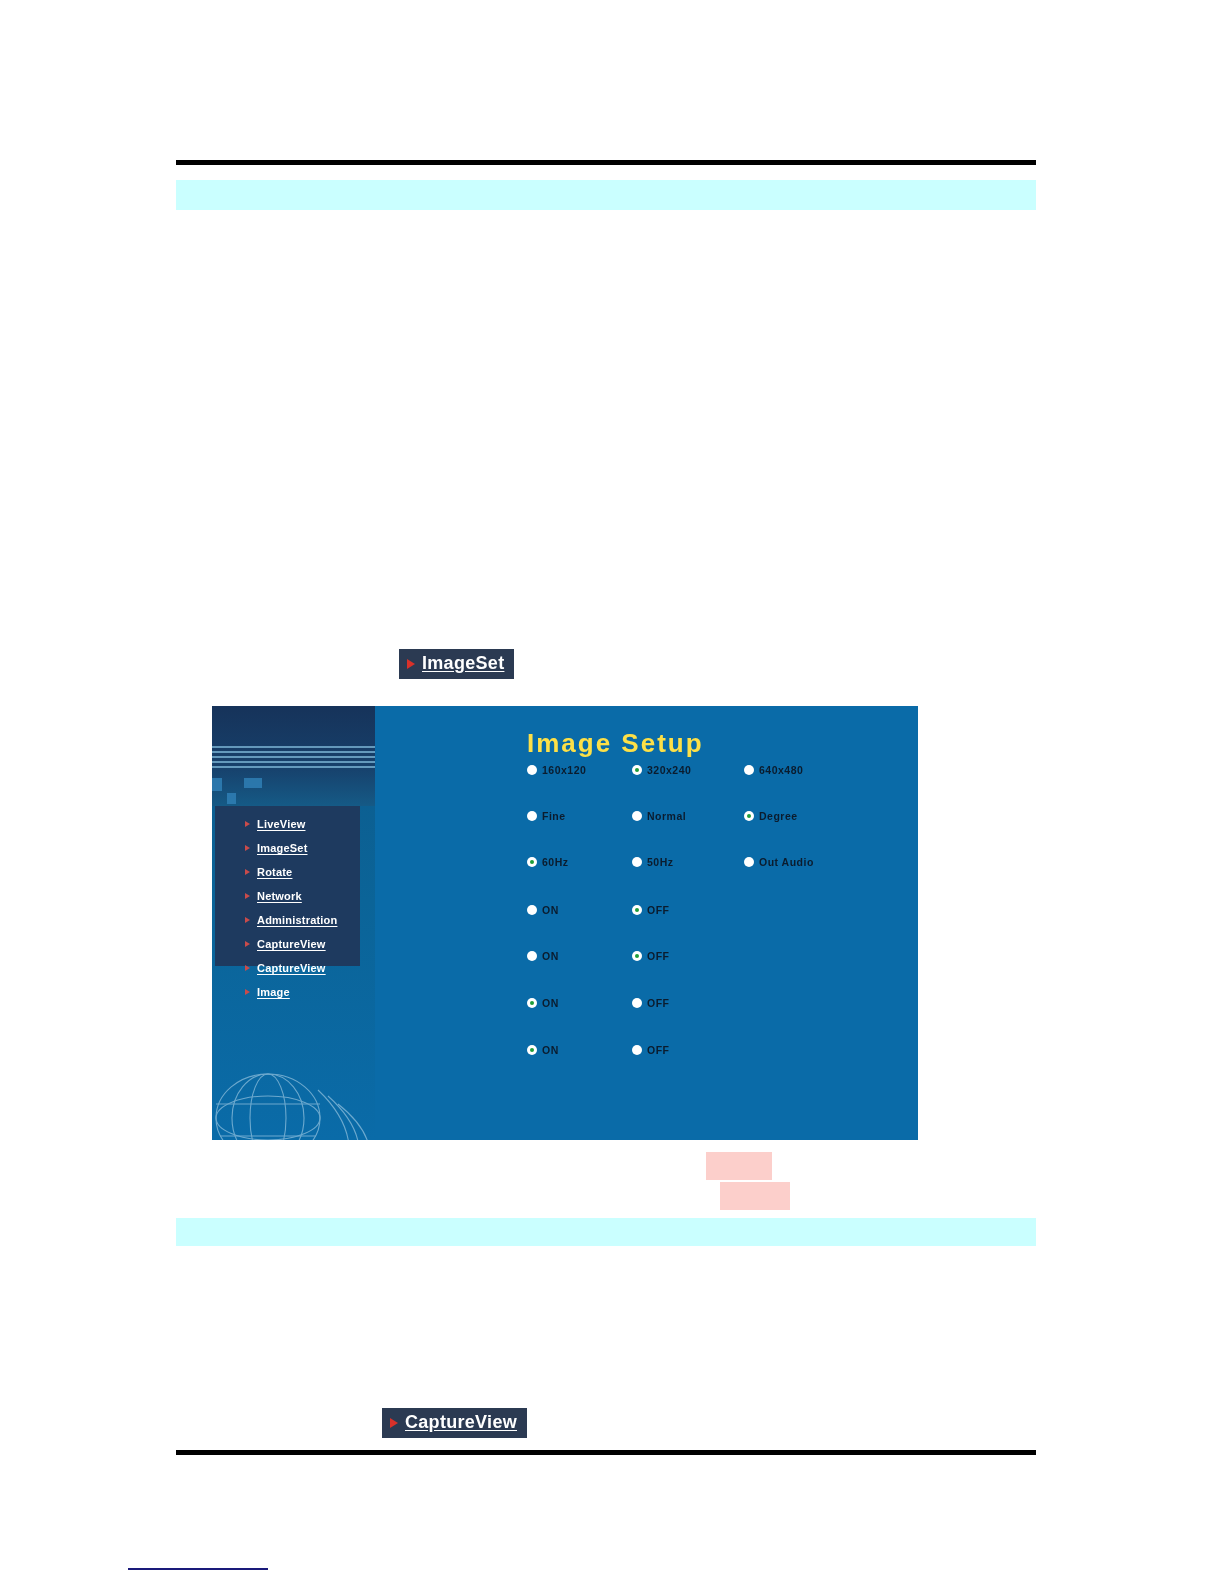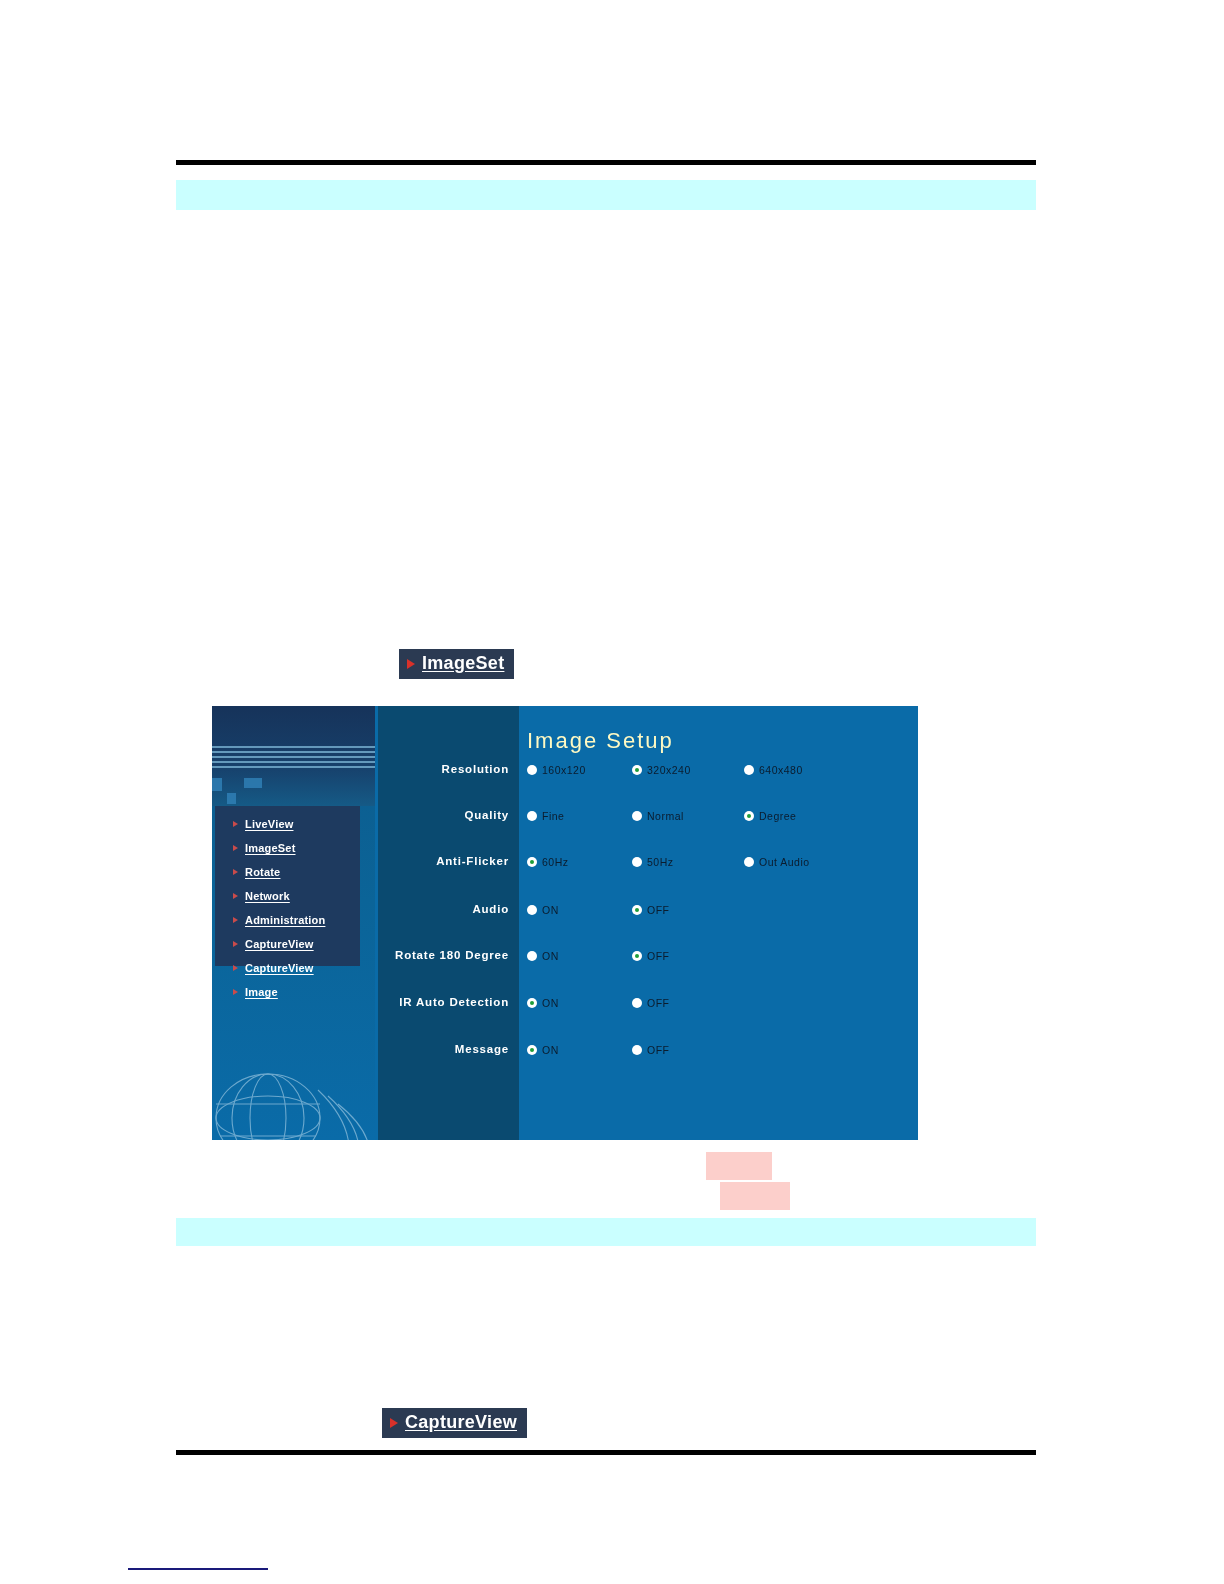--- a/index.html
+++ b/index.html
@@ -81,8 +81,8 @@
     background:#0a6ba8;
   }
   .ui-title{
-    position:absolute;left:8px;top:22px;color:#fef9c3;
-    font-size:22px;letter-spacing:2px;font-weight:normal;
+    position:absolute;left:8px;top:22px;color:#fde047;
+    font-size:26px;letter-spacing:2px;font-weight:bold;
   }
 
   .row-label{

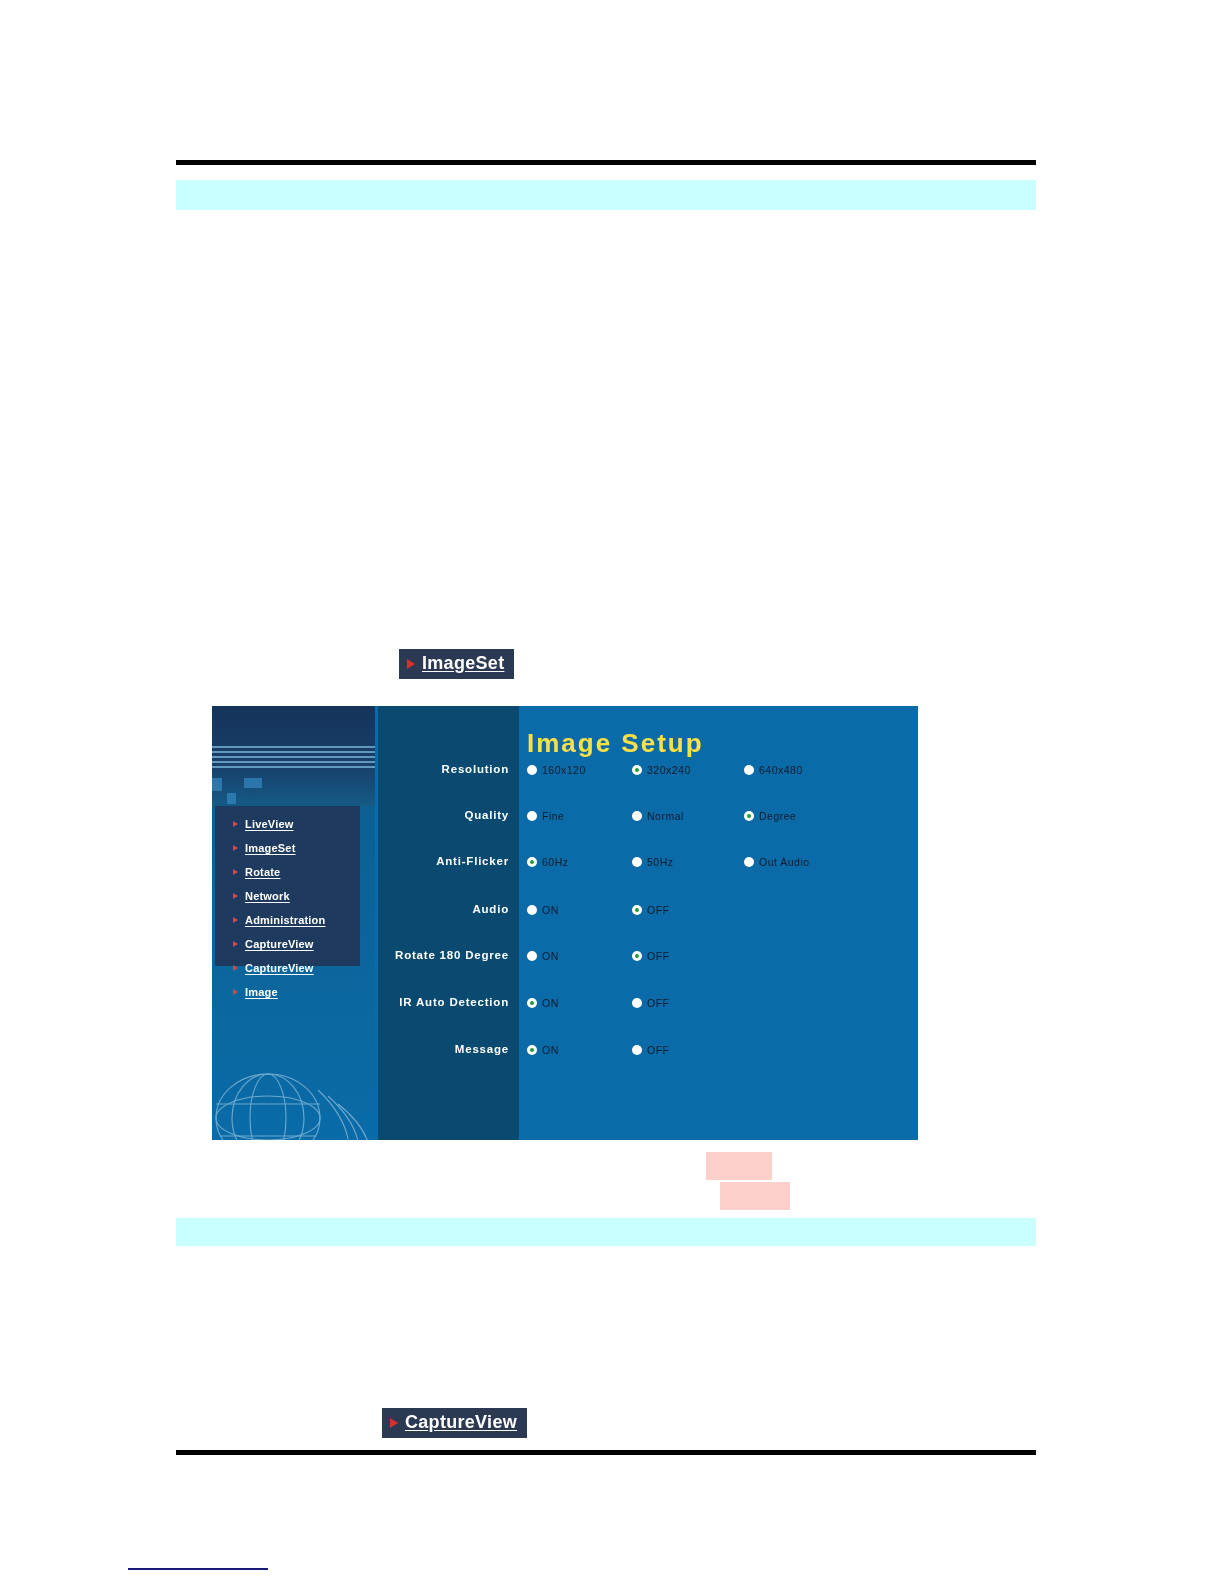--- a/index.html
+++ b/index.html
@@ -183,15 +183,6 @@
     </svg>
   </div>
 
-  <div class="ui-labels">
-    <div class="row-label" style="top:57px">Resolution</div>
-    <div class="row-label" style="top:103px">Quality</div>
-    <div class="row-label" style="top:149px">Anti-Flicker</div>
-    <div class="row-label" style="top:197px">Audio</div>
-    <div class="row-label" style="top:243px">Rotate 180 Degree</div>
-    <div class="row-label" style="top:290px">IR Auto Detection</div>
-    <div class="row-label" style="top:337px">Message</div>
-  </div>
 
   <div class="ui-opts">
     <div class="ui-title">Image Setup</div>

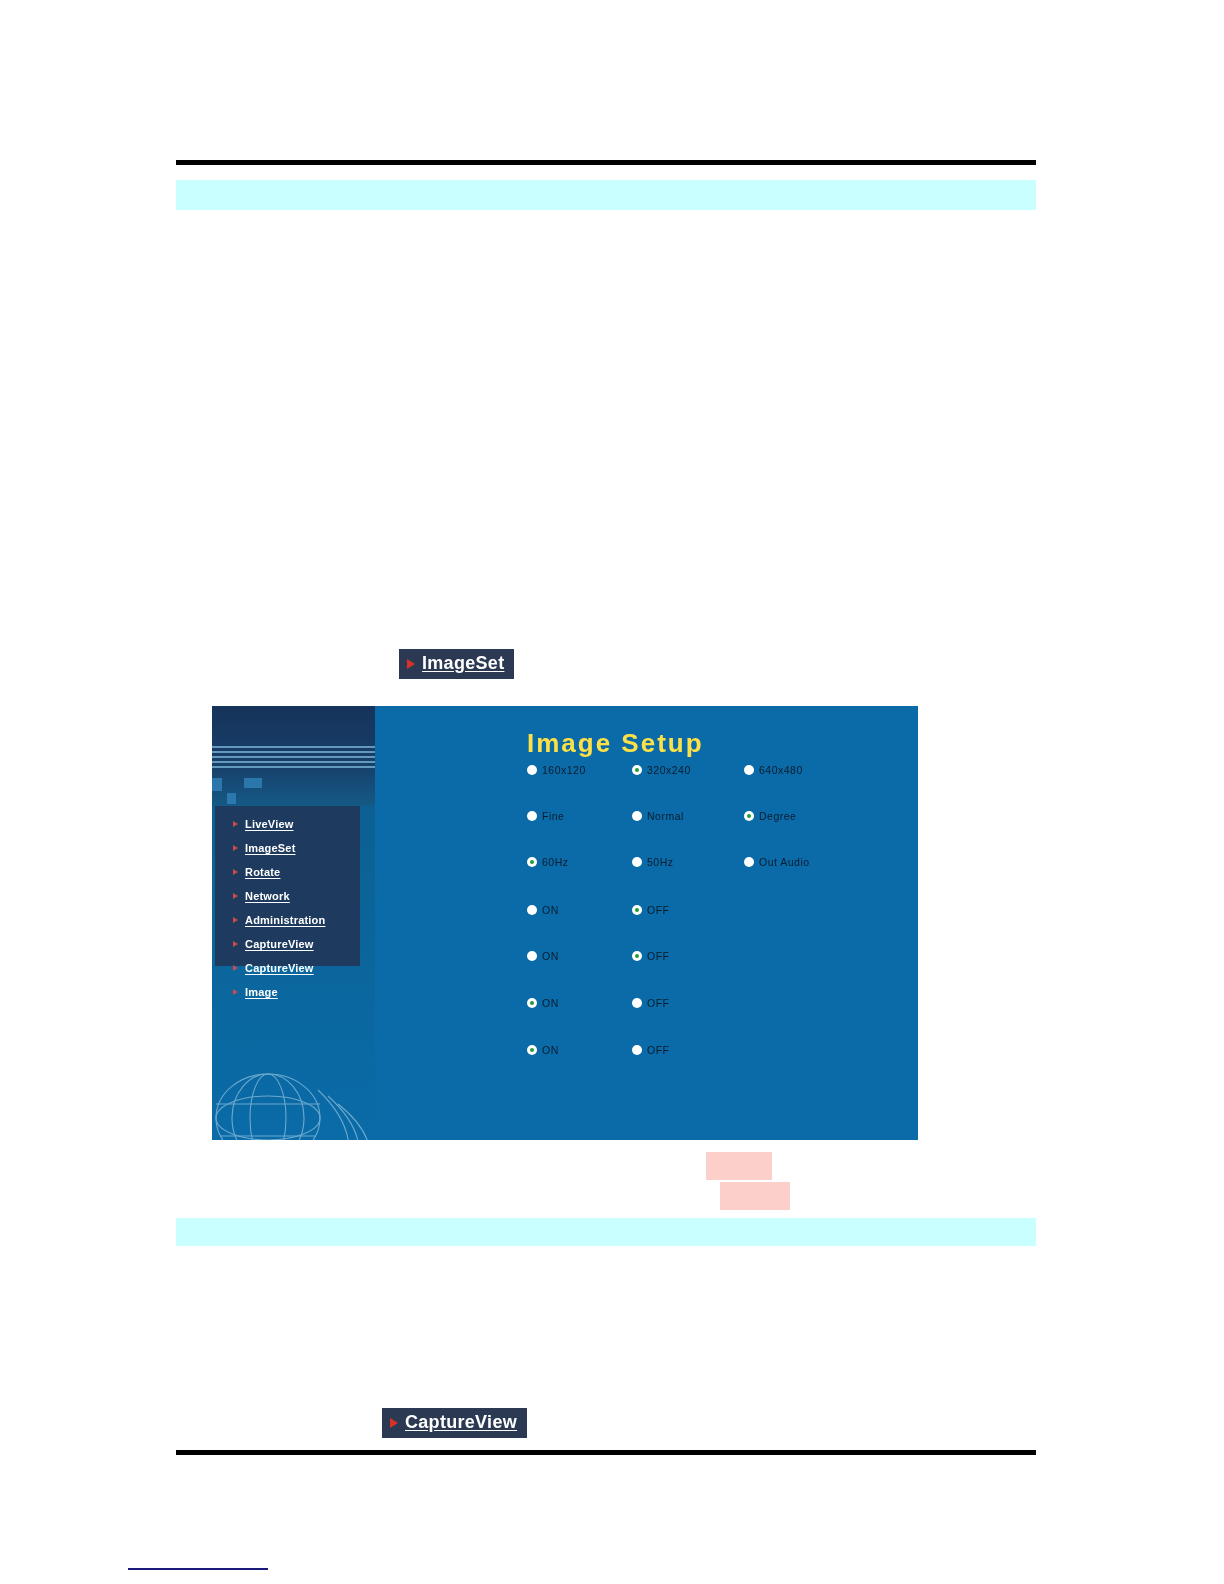--- a/index.html
+++ b/index.html
@@ -98,7 +98,7 @@
     content:"";position:absolute;left:3px;top:3px;width:4px;height:4px;
     border-radius:50%;background:#1f9d3a;
   }
-  .opt .olbl{color:#0b1c2e;font-size:10.5px;font-weight:normal;letter-spacing:.5px;}
+  .opt .olbl{color:#0b1c2e;font-size:10.5px;font-weight:bold;letter-spacing:.5px;}
 
   
   .redact{background:#fccfcb;}

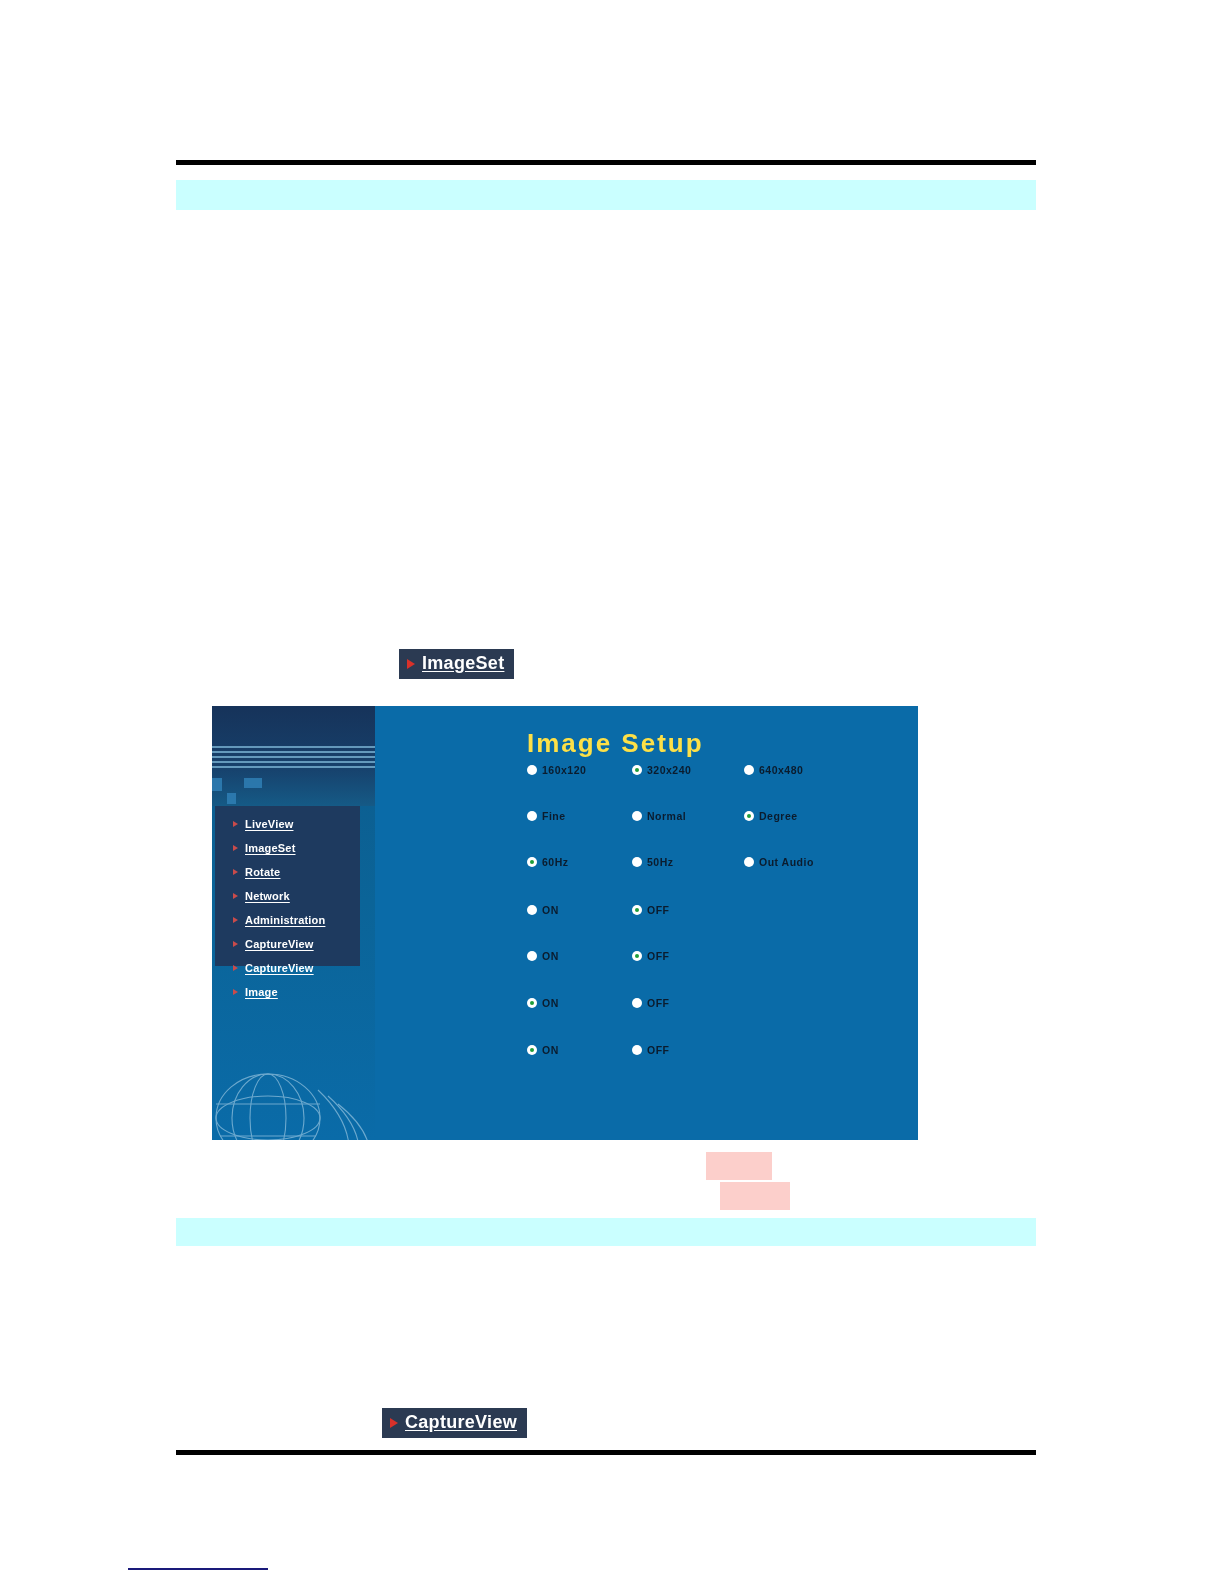--- a/index.html
+++ b/index.html
@@ -57,7 +57,7 @@
     background:#1e3a5f;
   }
   .ui-nav ul{list-style:none;margin:0;padding:12px 0 0 0;}
-  .ui-nav li{display:flex;align-items:center;margin:0 0 12px 0;padding-left:18px;}
+  .ui-nav li{display:flex;align-items:center;margin:0 0 12px 0;padding-left:30px;}
   .ui-nav .dot{
     width:0;height:0;border-left:5px solid #c94b4b;
     border-top:3px solid transparent;border-bottom:3px solid transparent;

